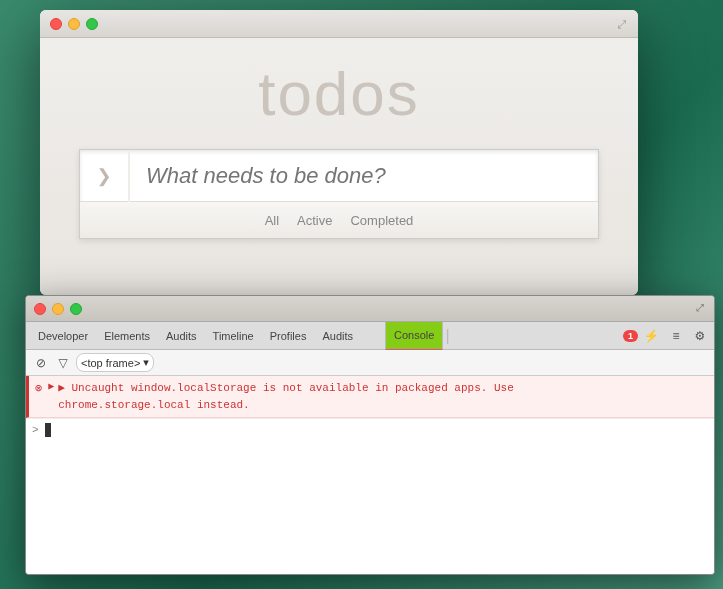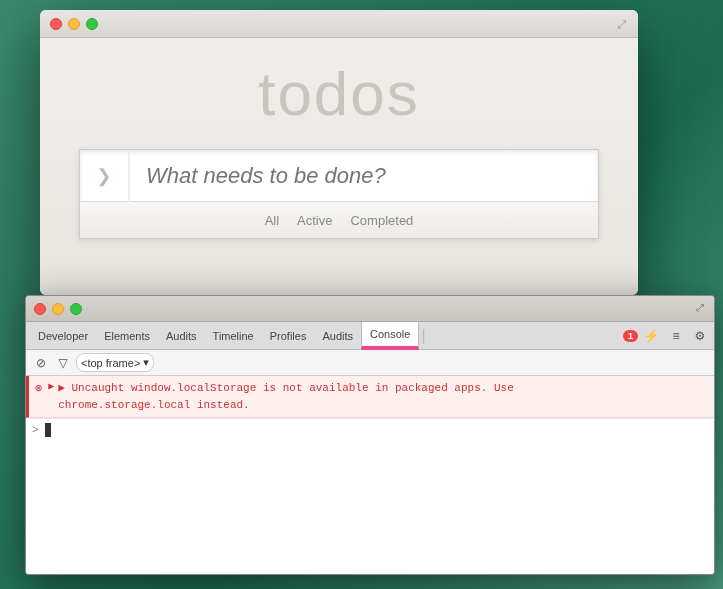--- a/index.html
+++ b/index.html
@@ -399,7 +399,7 @@
     <div class="devtools-tab">Timeline</div>
     <div class="devtools-tab">Profiles</div>
     <div class="devtools-tab">Audits</div>
-    <div class="devtools-tab" style="border-left:1px solid #bbb; border-right:1px solid #bbb; border-bottom: 4px solid #ec4899; background:#ffffff;">Console</div>
+    <div class="devtools-tab" style="border-left:1px solid #bbb; border-right:1px solid #bbb; border-bottom: 1px solid #ec4899; background:#84cc16;margin-left:24px;">Console</div>
     <span style="color:#bbb; margin: 0 2px;">|</span>
     <div class="devtools-tabs-right">
       <span class="error-badge">1</span>

